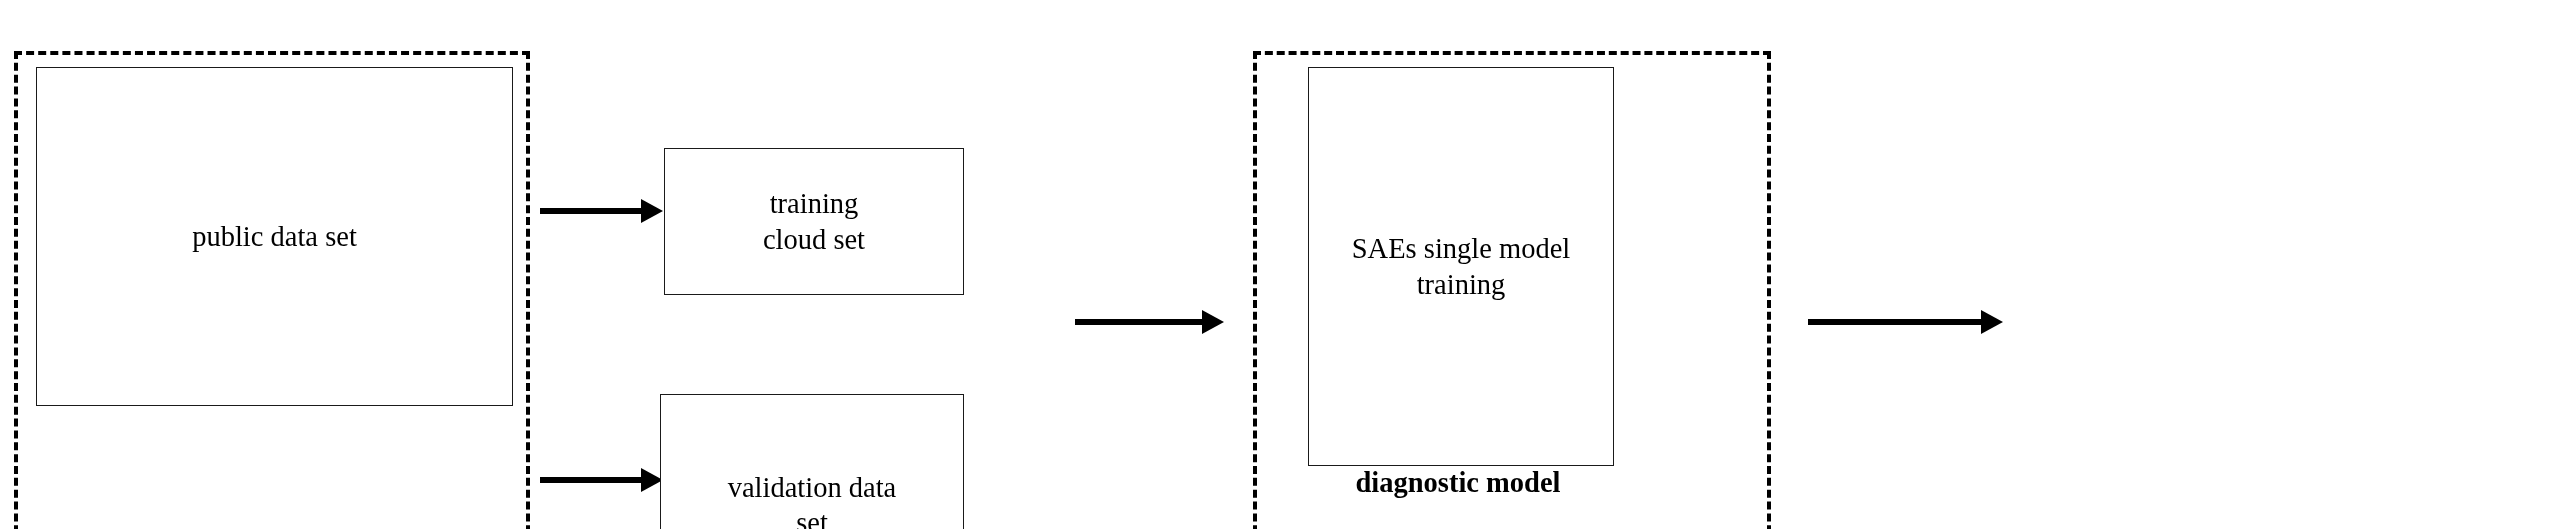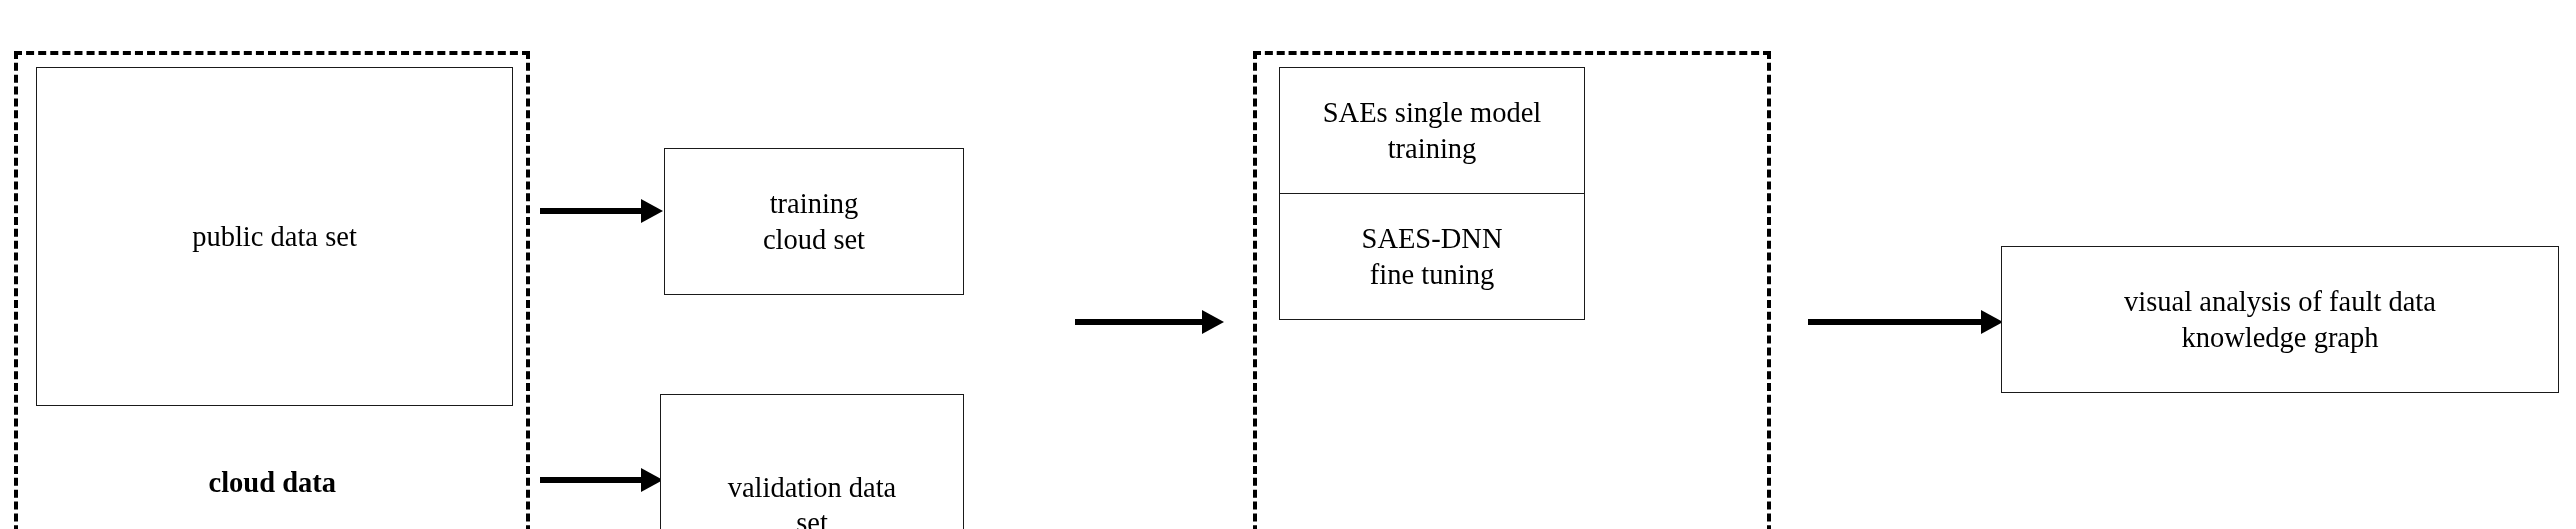--- a/index.html
+++ b/index.html
@@ -143,7 +143,7 @@
   <div class="group-dashed" style="left:1253px; top:6.5px; width:518px; height:506px;">
   </div>
 
-  <div class="stack" style="left:1279px; top:23px; width:306px; height:253px;">
+  <div class="stack" style="left:1308px; top:23px; width:306px; height:399px;">
     <div class="stack-cell">
       <span class="box-text">
         <span>SAEs single model</span><br>

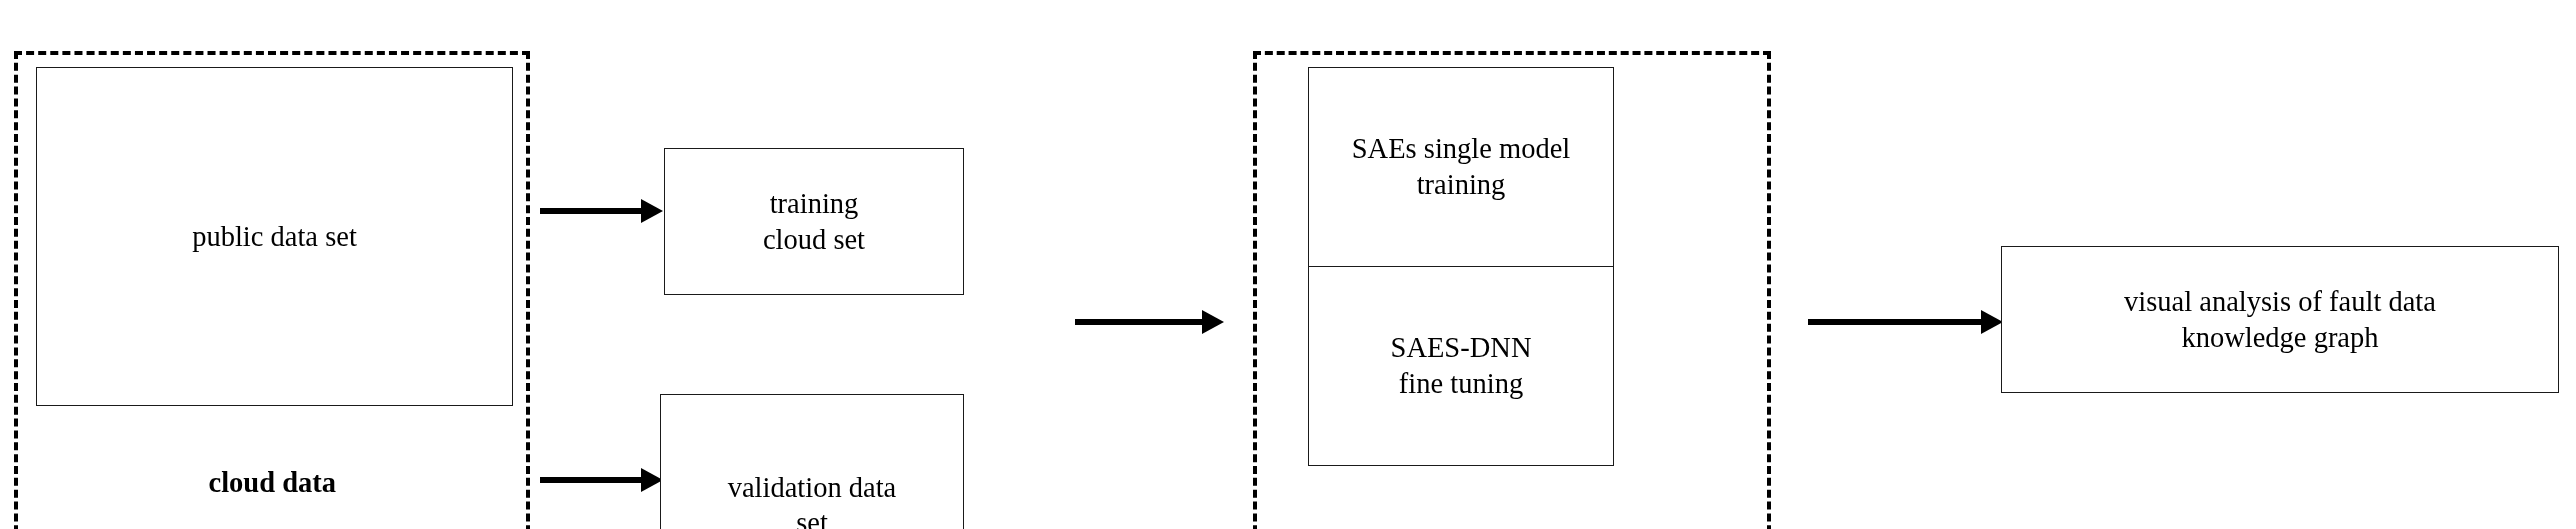--- a/index.html
+++ b/index.html
@@ -164,12 +164,6 @@
     <div class="head" style="left:173px;"></div>
   </div>
 
-  <div class="box" style="left:2001px; top:202px; width:558px; height:147px;">
-    <span class="box-text">
-      <span>visual analysis of fault data</span><br>
-      <span>knowledge graph</span>
-    </span>
-  </div>
 
 </div>
 

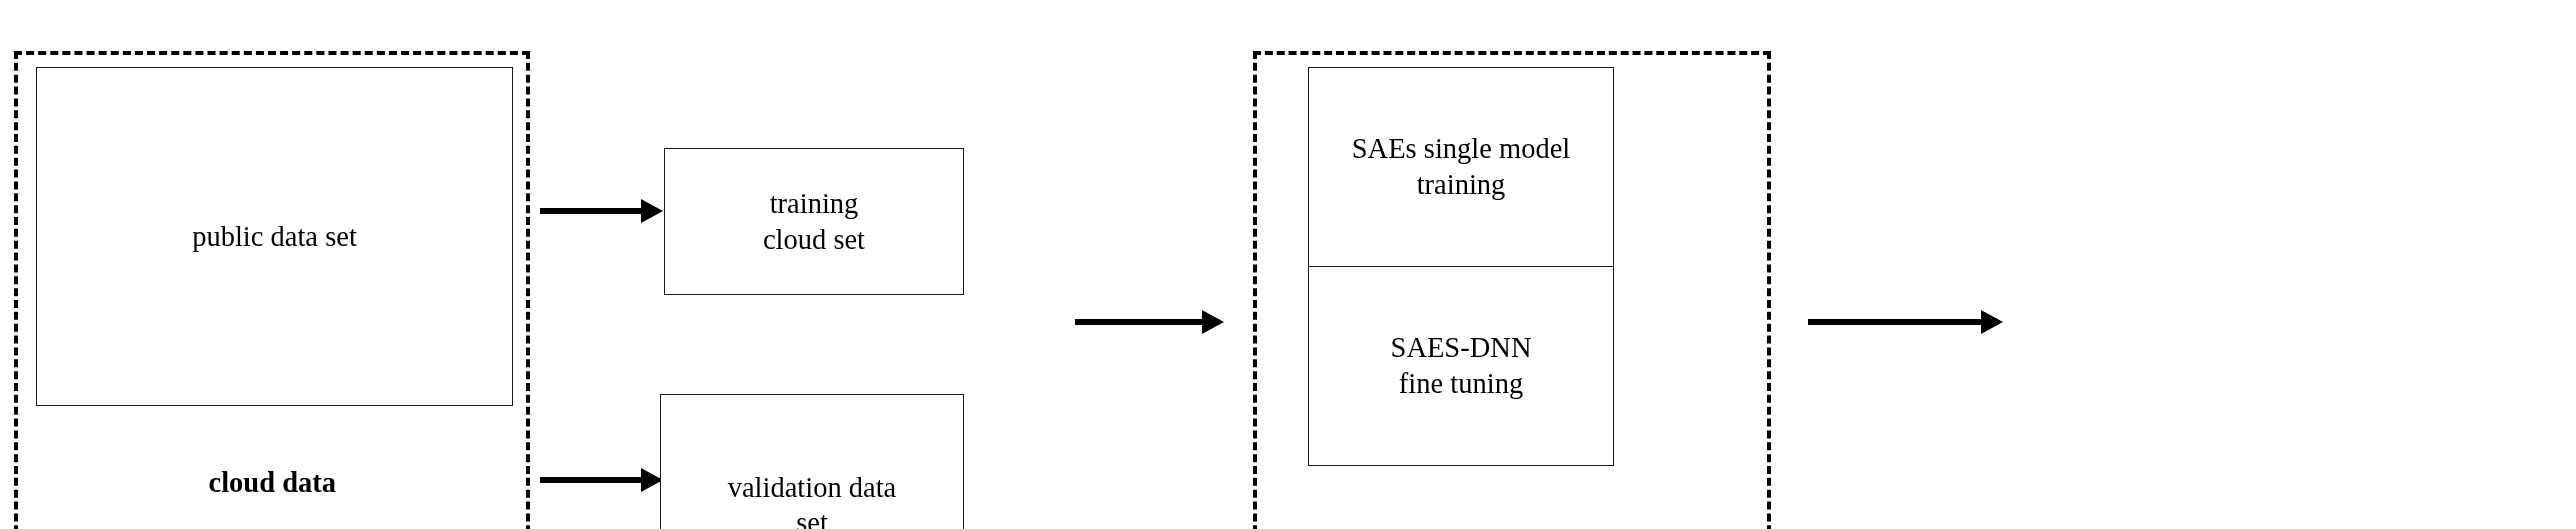--- a/index.html
+++ b/index.html
@@ -150,12 +150,6 @@
         <span>training</span>
       </span>
     </div>
-    <div class="stack-cell">
-      <span class="box-text">
-        <span>SAES-DNN</span><br>
-        <span>fine tuning</span>
-      </span>
-    </div>
   </div>
 
 

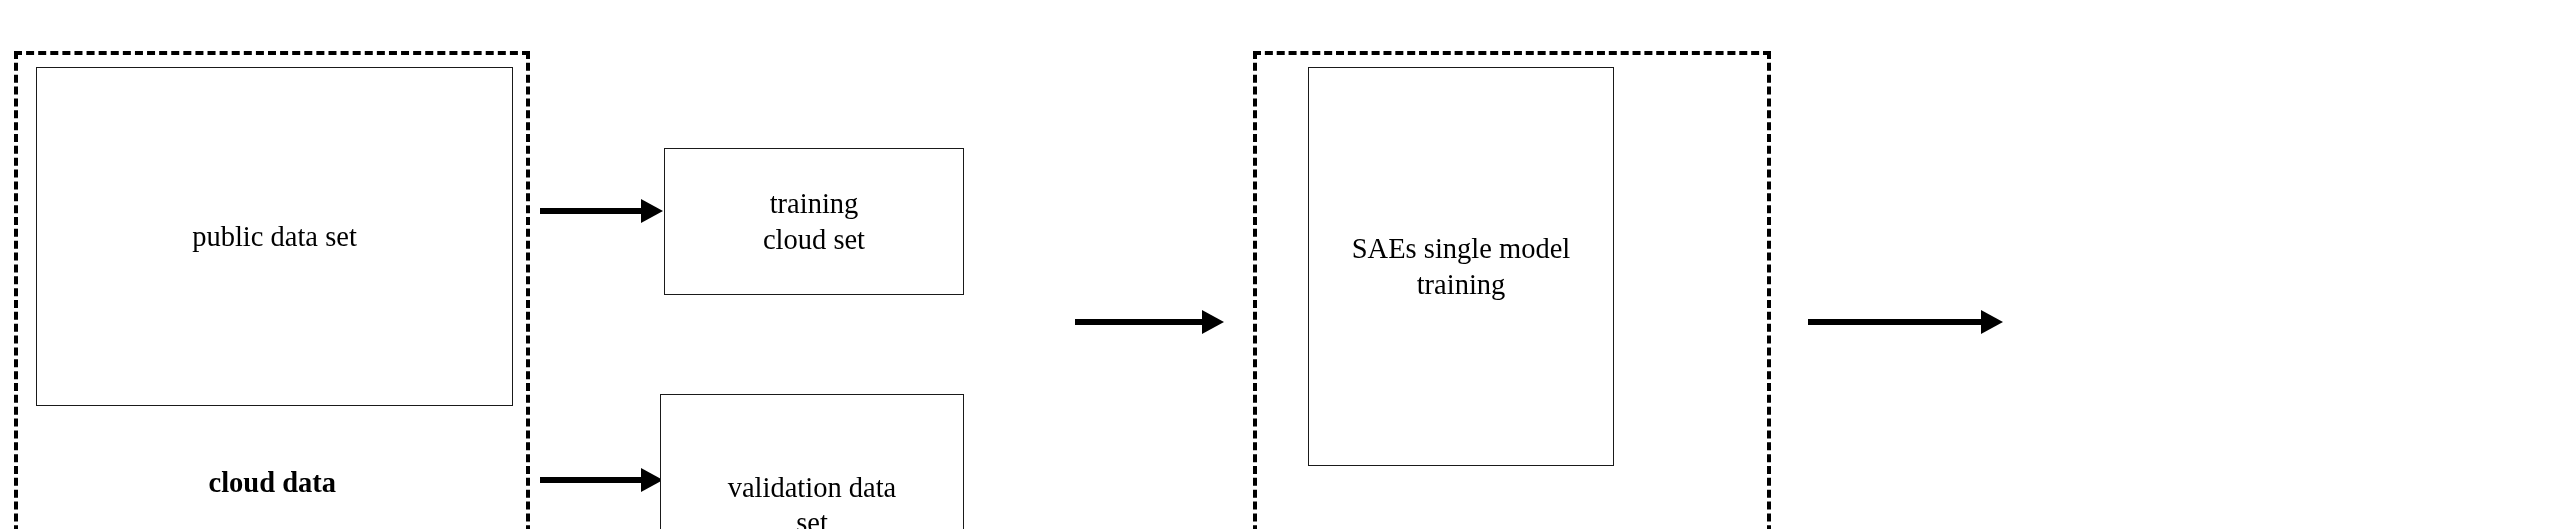--- a/index.html
+++ b/index.html
@@ -109,7 +109,6 @@
     </div>
   </div>
 
-  <div class="group-label" style="left:14.3px; top:423px; width:516px;">cloud data</div>
 
   <div class="arrow" style="left:540px; top:167px; width:123px;">
     <div class="shaft" style="width:102px;"></div>

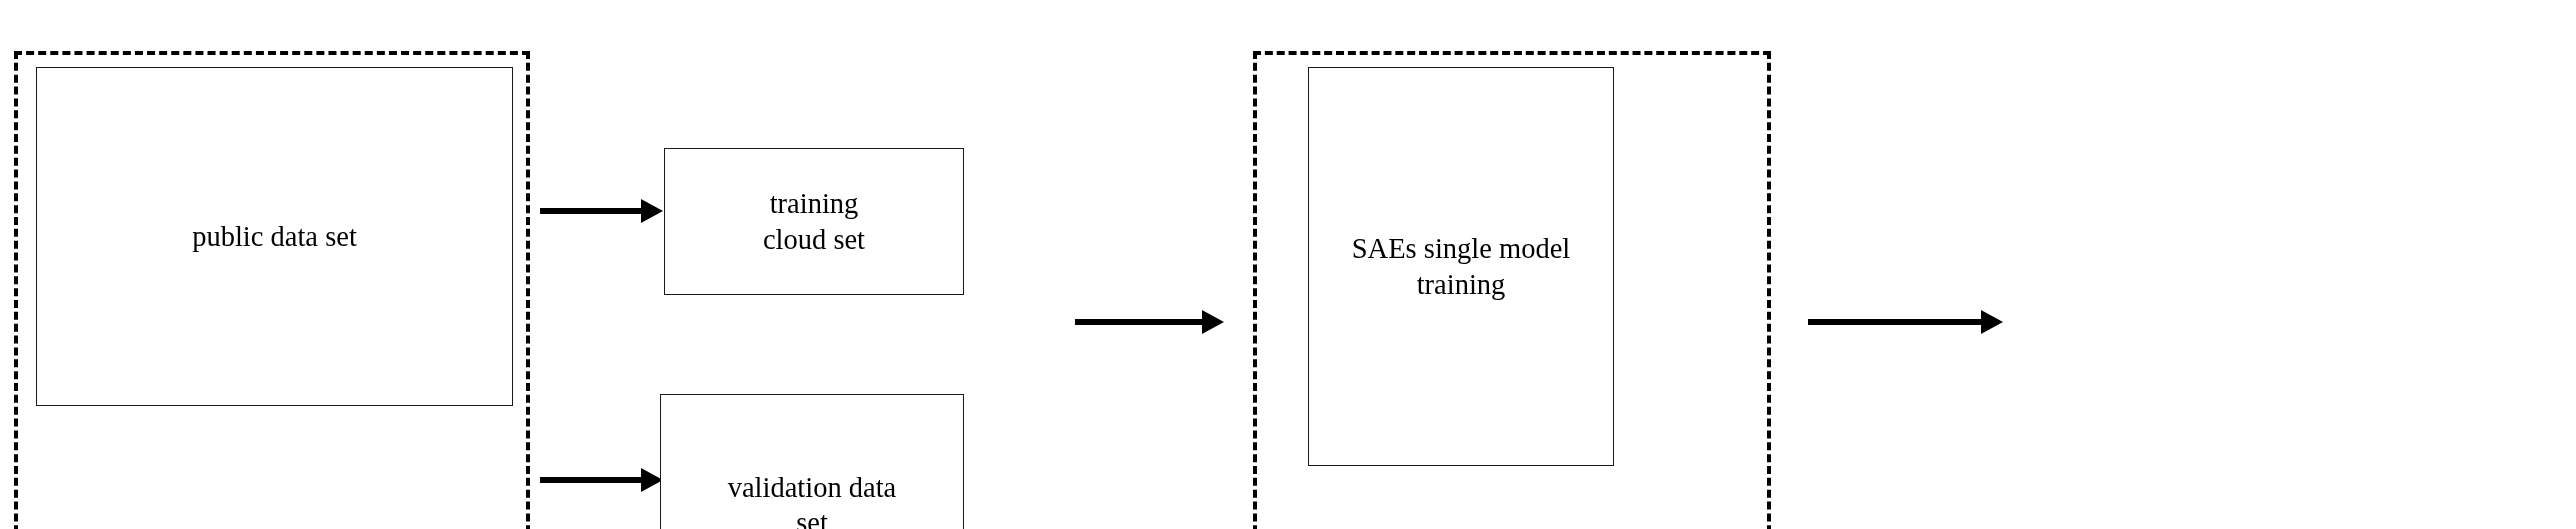--- a/index.html
+++ b/index.html
@@ -151,6 +151,7 @@
     </div>
   </div>
 
+  <div class="group-label" style="left:1253px; top:423px; width:410px;">diagnostic model</div>
 
   <div class="arrow" style="left:1808px; top:278px; width:195px;">
     <div class="shaft" style="width:174px;"></div>

